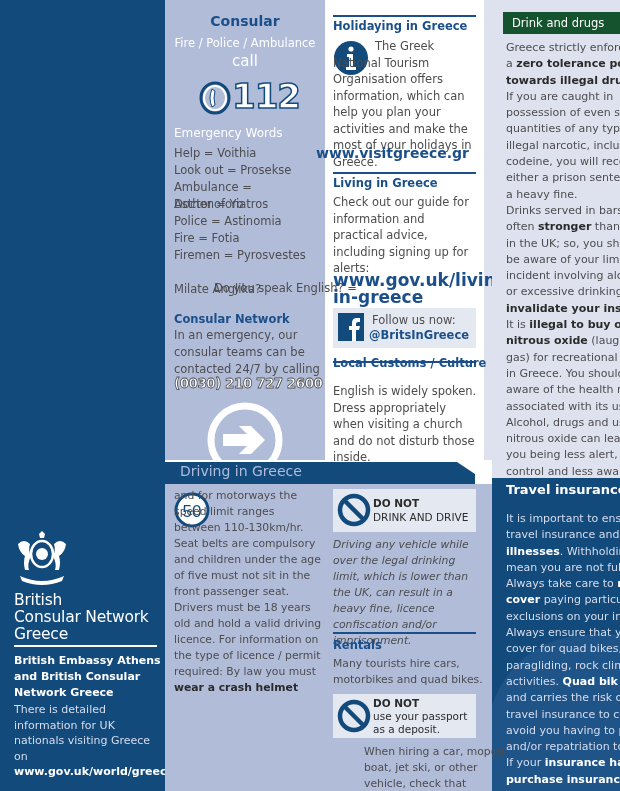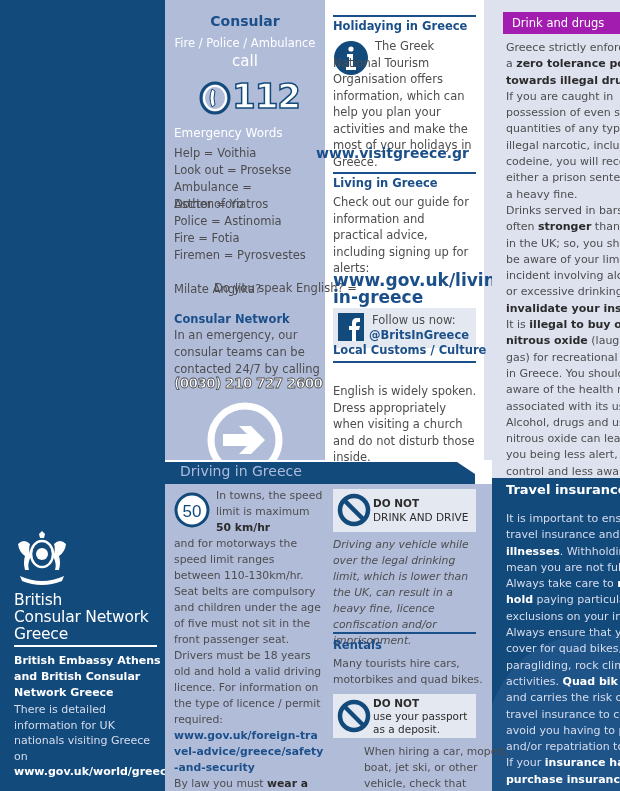--- a/index.html
+++ b/index.html
@@ -35,7 +35,7 @@
   #fb-box { left:333px; top:308px; width:143px; height:40px; background:#e4e8f1; }
   
   #drink-col { left:492px; top:0; width:128px; height:478px; background:#dde2ee; }
-  #drink-title { left:503px; top:12px; width:117px; height:22px; background:#a21caf; color:#ffffff; font-size:11.5px; line-height:22px; padding-left:9px; box-sizing:border-box; }
+  #drink-title { left:503px; top:12px; width:117px; height:22px; background:#14532d; color:#ffffff; font-size:11.5px; line-height:22px; padding-left:9px; box-sizing:border-box; }
   #drink-text { left:506px; top:40px; width:160px; font-size:11px; line-height:16.3px; color:#4d4d4f; white-space:nowrap; }
   #drink-text b { color:#2b2b2b; }
   #travel-col { left:492px; top:478px; width:128px; height:313px; background:#134a7c; overflow:hidden; }

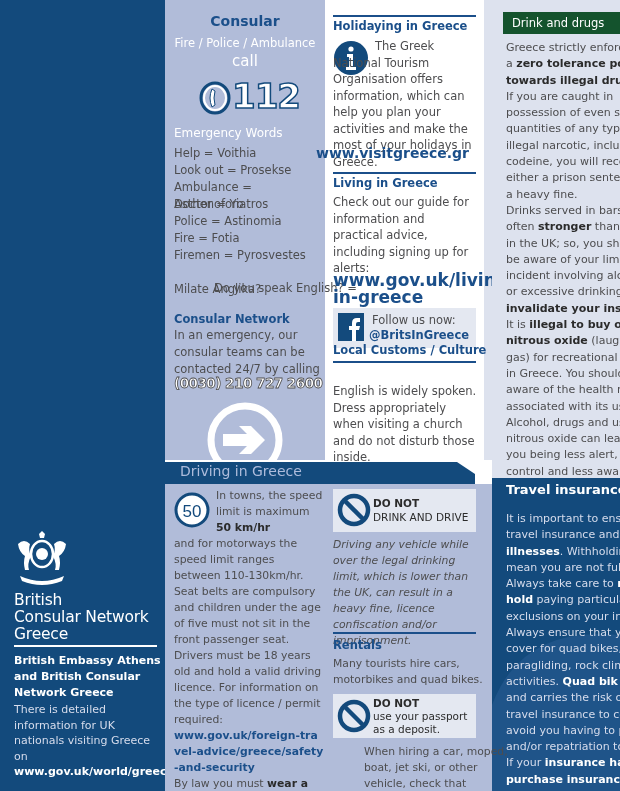--- a/index.html
+++ b/index.html
@@ -141,7 +141,7 @@
 <div class="abs link" style="left:369px;top:328px;font-size:11.5px;">@BritsInGreece</div>
 
 <div class="abs section-rule" style="left:333px;top:361px;width:143px;"></div>
-<div class="abs section-title" style="left:333px;top:343px;">Local Customs / Culture</div>
+<div class="abs section-title" style="left:333px;top:356px;">Local Customs / Culture</div>
 <div class="abs body-text" style="left:333px;top:383px;width:146px;">English is widely spoken. Dress appropriately when visiting a church and do not disturb those inside.</div>
 
 <div id="drink-col" class="abs"></div>

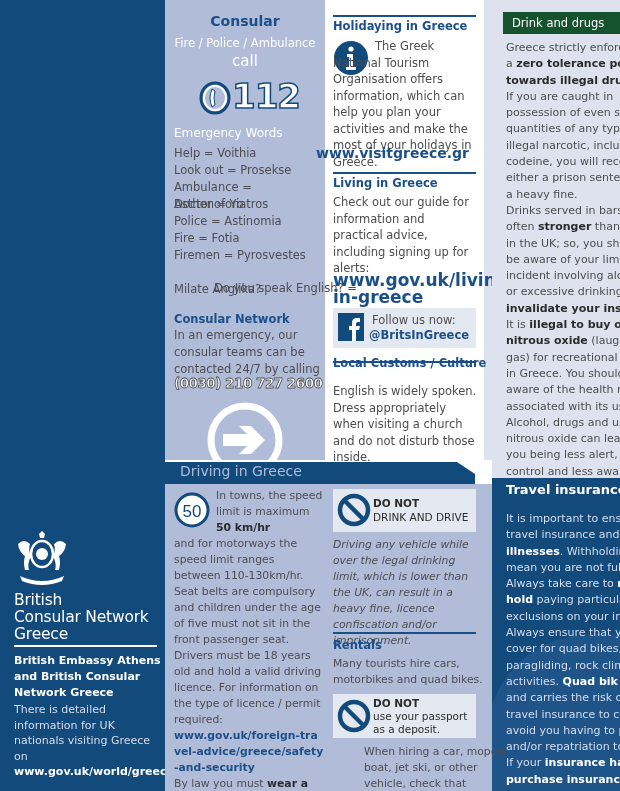--- a/index.html
+++ b/index.html
@@ -213,10 +213,6 @@
   <text x="18" y="25" text-anchor="middle" font-family="Liberation Sans, sans-serif" font-size="17" fill="#134a7c">50</text>
 </svg>
 <div id="drive-left-text" class="abs">
-  <div style="padding-left:42px;">
-    <span>In towns, the speed limit is maximum</span>
-    <b>50 km/hr</b>
-  </div>
   <span>and for motorways the speed limit ranges between 110-130km/hr. Seat belts are compulsory and children under the age of five must not sit in the front passenger seat. Drivers must be 18 years old and hold a valid driving licence. For information on the type of licence / permit required:</span>
   <div class="link" style="word-break:break-all;">www.gov.uk/foreign-travel-advice/greece/safety-and-security</div>
   <span>By law you must</span>

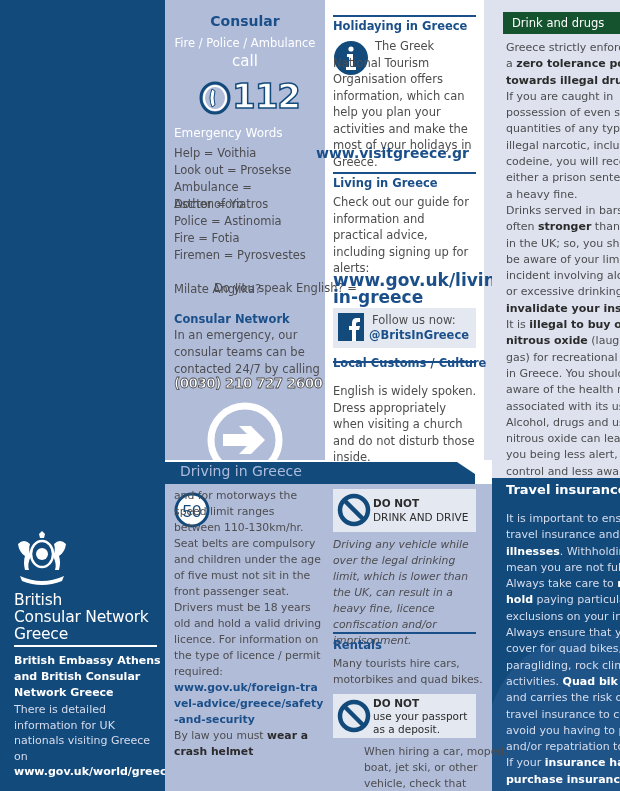--- a/index.html
+++ b/index.html
@@ -188,7 +188,7 @@
     <div><span></span><b>illnesses</b><span>. Withholding</span></div>
     <div><span>mean you are not fully</span></div>
     <div><span>Always take care to </span><b>re</b></div>
-    <div><span></span><b>hold</b><span> paying particula</span></div>
+    <div><span></span><b>cover</b><span> paying particula</span></div>
     <div><span>exclusions on your ins</span></div>
     <div><span>Always ensure that yo</span></div>
     <div><span>cover for quad bikes,</span></div>

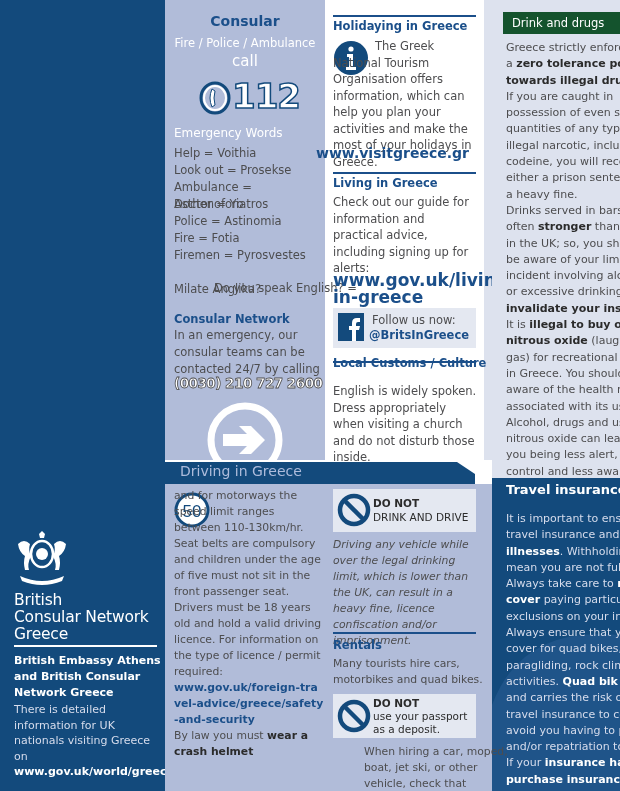--- a/index.html
+++ b/index.html
@@ -214,7 +214,6 @@
 </svg>
 <div id="drive-left-text" class="abs">
   <span>and for motorways the speed limit ranges between 110-130km/hr. Seat belts are compulsory and children under the age of five must not sit in the front passenger seat. Drivers must be 18 years old and hold a valid driving licence. For information on the type of licence / permit required:</span>
-  <div class="link" style="word-break:break-all;">www.gov.uk/foreign-travel-advice/greece/safety-and-security</div>
   <span>By law you must</span>
   <b>wear a crash helmet</b>
   

